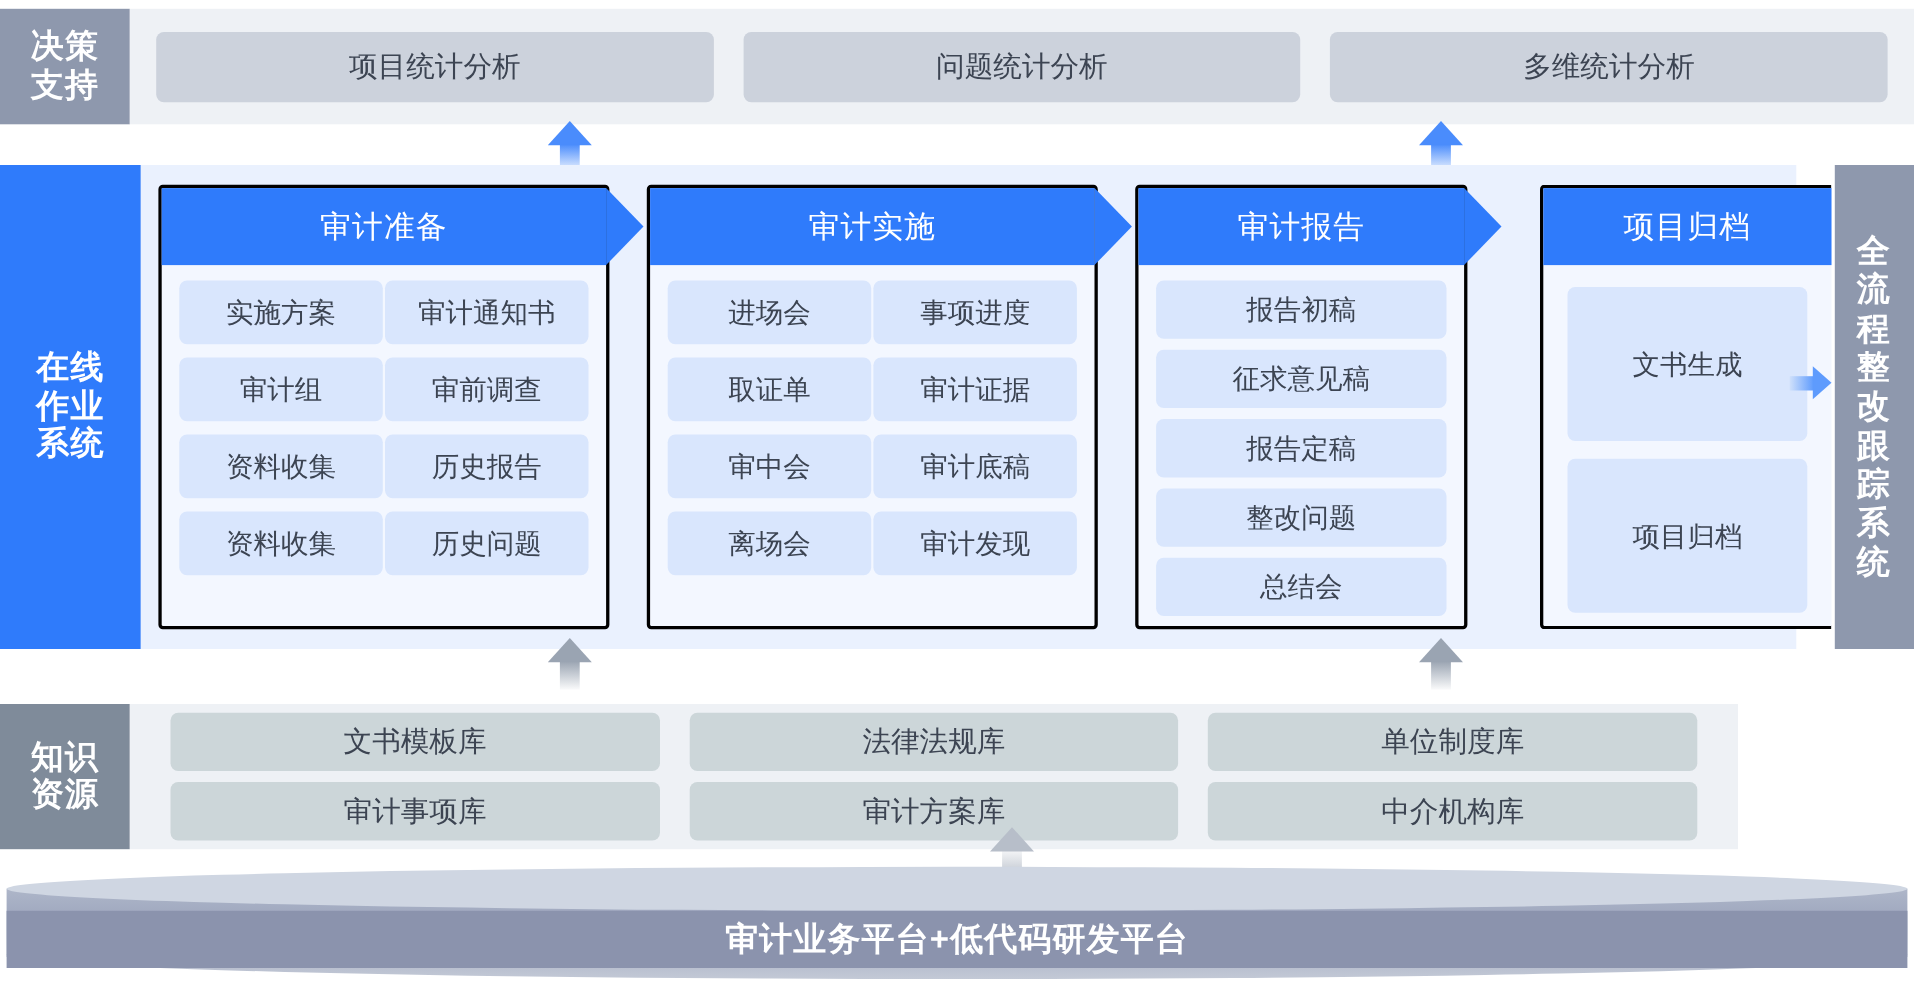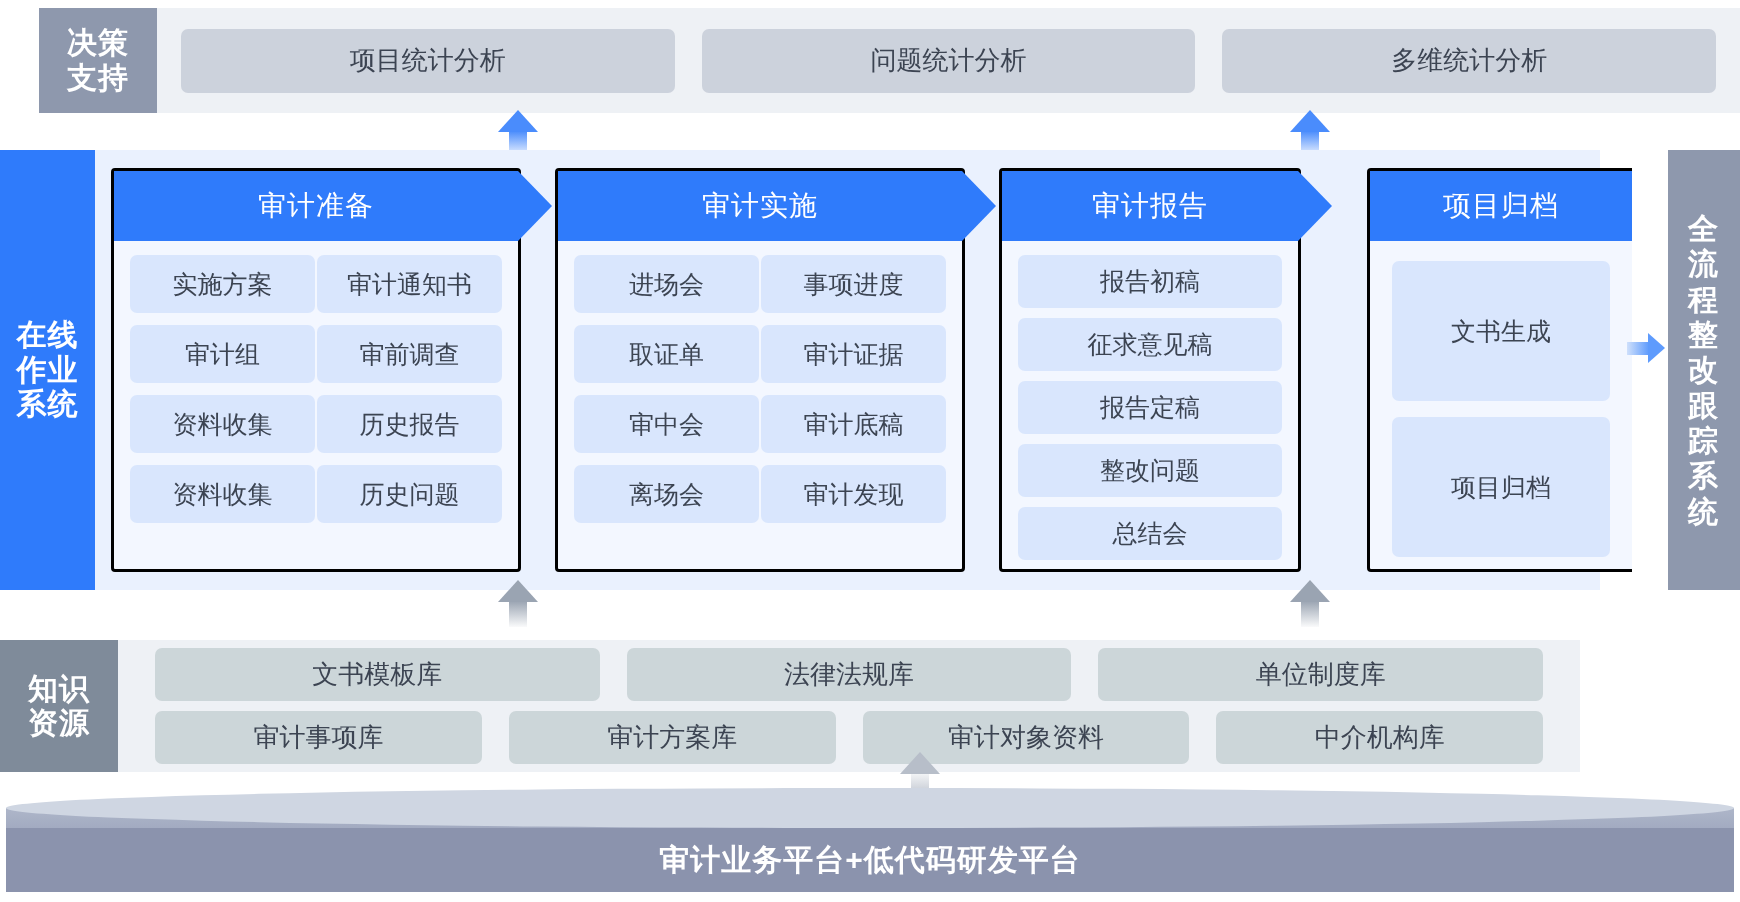--- a/index.html
+++ b/index.html
@@ -27,7 +27,6 @@
     position: absolute; left: 0; top: 8px;
     width: 1740px; height: 105px;
     display: flex;
-    padding-left: 39px;
   }
   .decision-label {
     width: 118px; height: 105px;

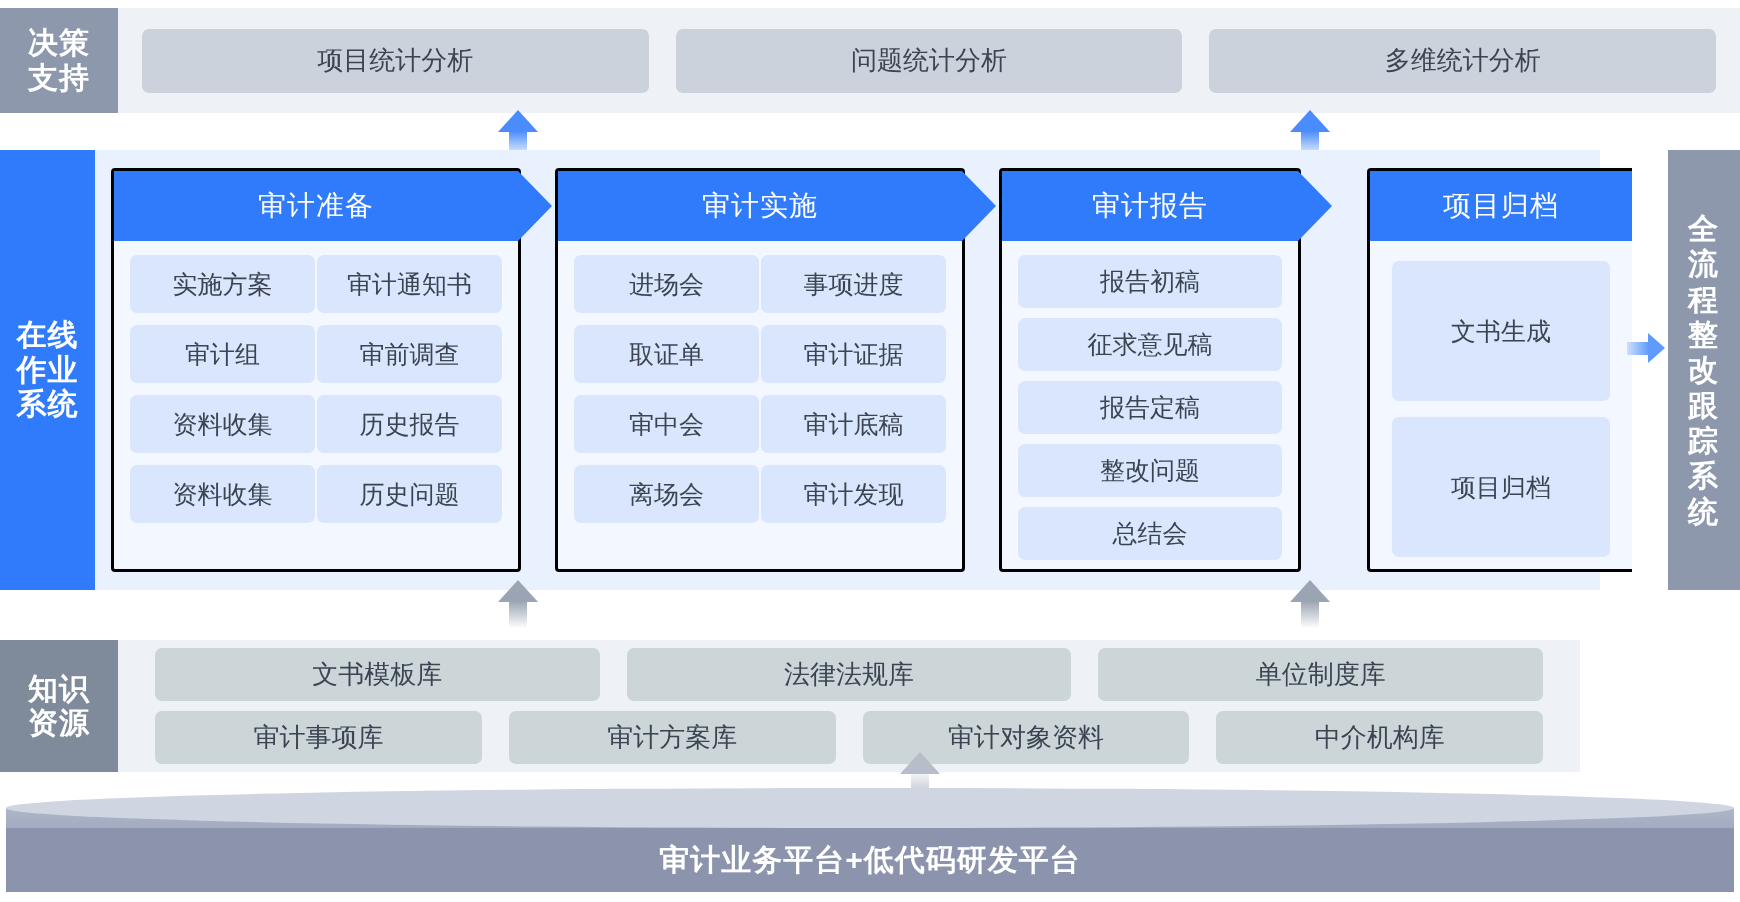--- a/index.html
+++ b/index.html
@@ -55,7 +55,7 @@
     display: flex;
   }
   .online-label {
-    width: 95px; height: 440px;
+    width: 128px; height: 440px;
     background: #2f7bfb;
     font-size: 30px;
   }

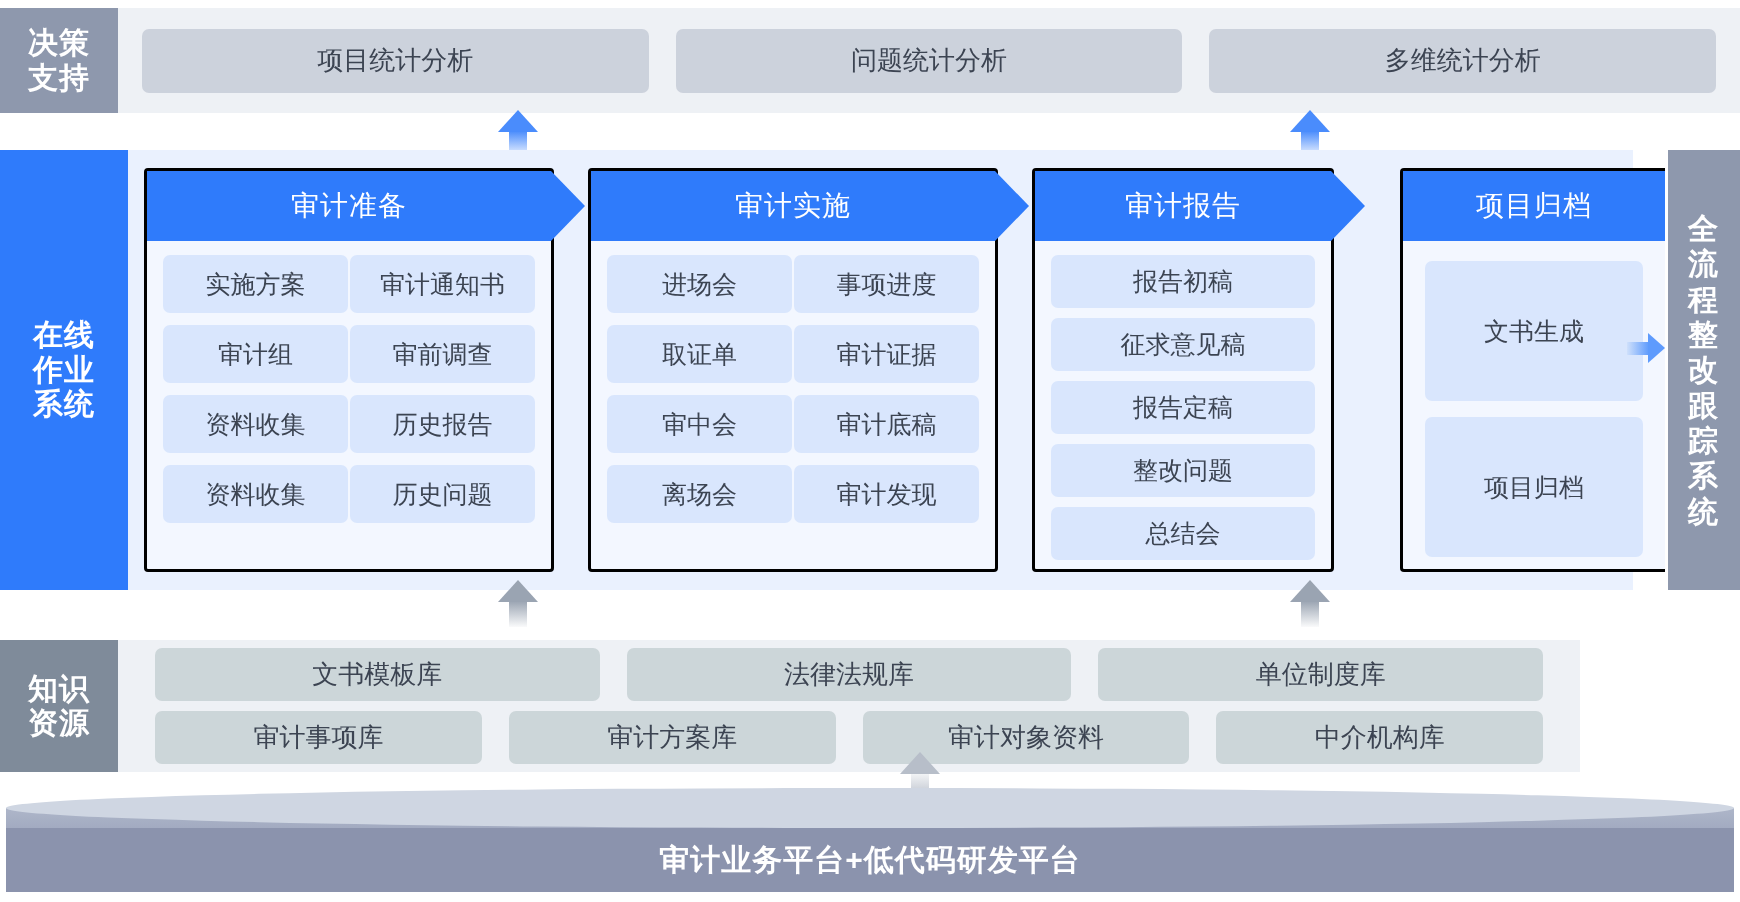--- a/index.html
+++ b/index.html
@@ -345,7 +345,6 @@
       <div class="knowledge-row">
         <div class="knowledge-card">审计事项库</div>
         <div class="knowledge-card">审计方案库</div>
-        <div class="knowledge-card">审计对象资料</div>
         <div class="knowledge-card">中介机构库</div>
       </div>
     </div>

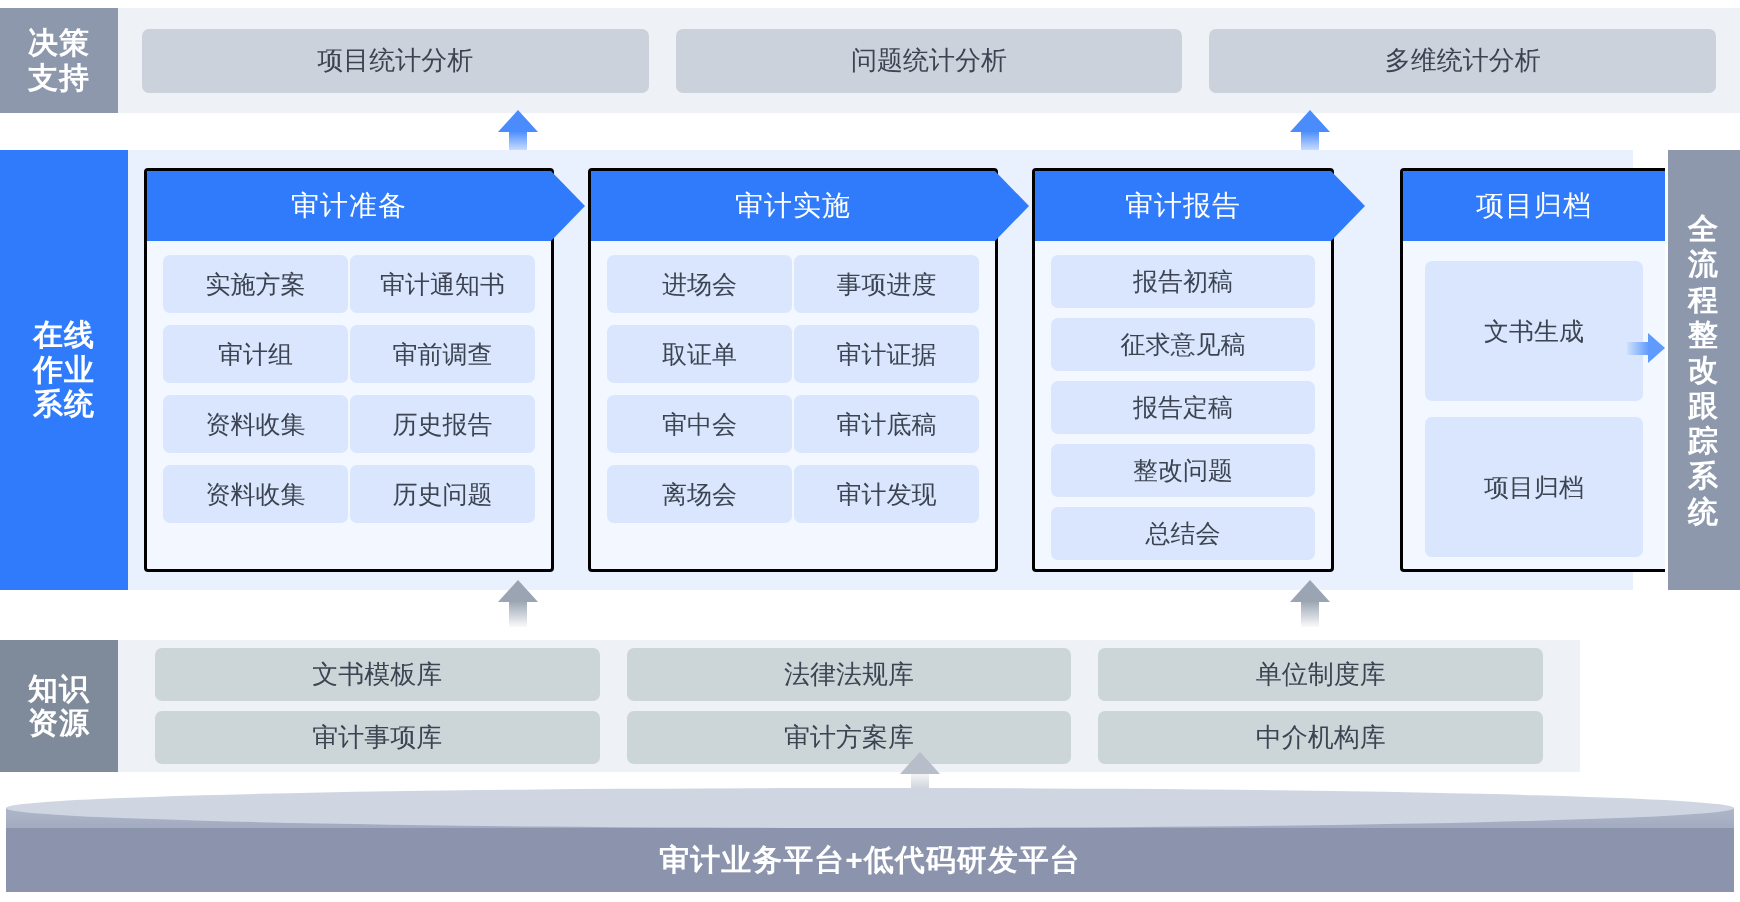--- a/index.html
+++ b/index.html
@@ -207,7 +207,7 @@
   }
   .platform .inner-band {
     position: absolute; left: 0; top: 40px;
-    width: 1728px; height: 64px;
+    width: 1728px; height: 52px;
     background: #8b93ad;
     display: flex; align-items: center; justify-content: center;
   }

